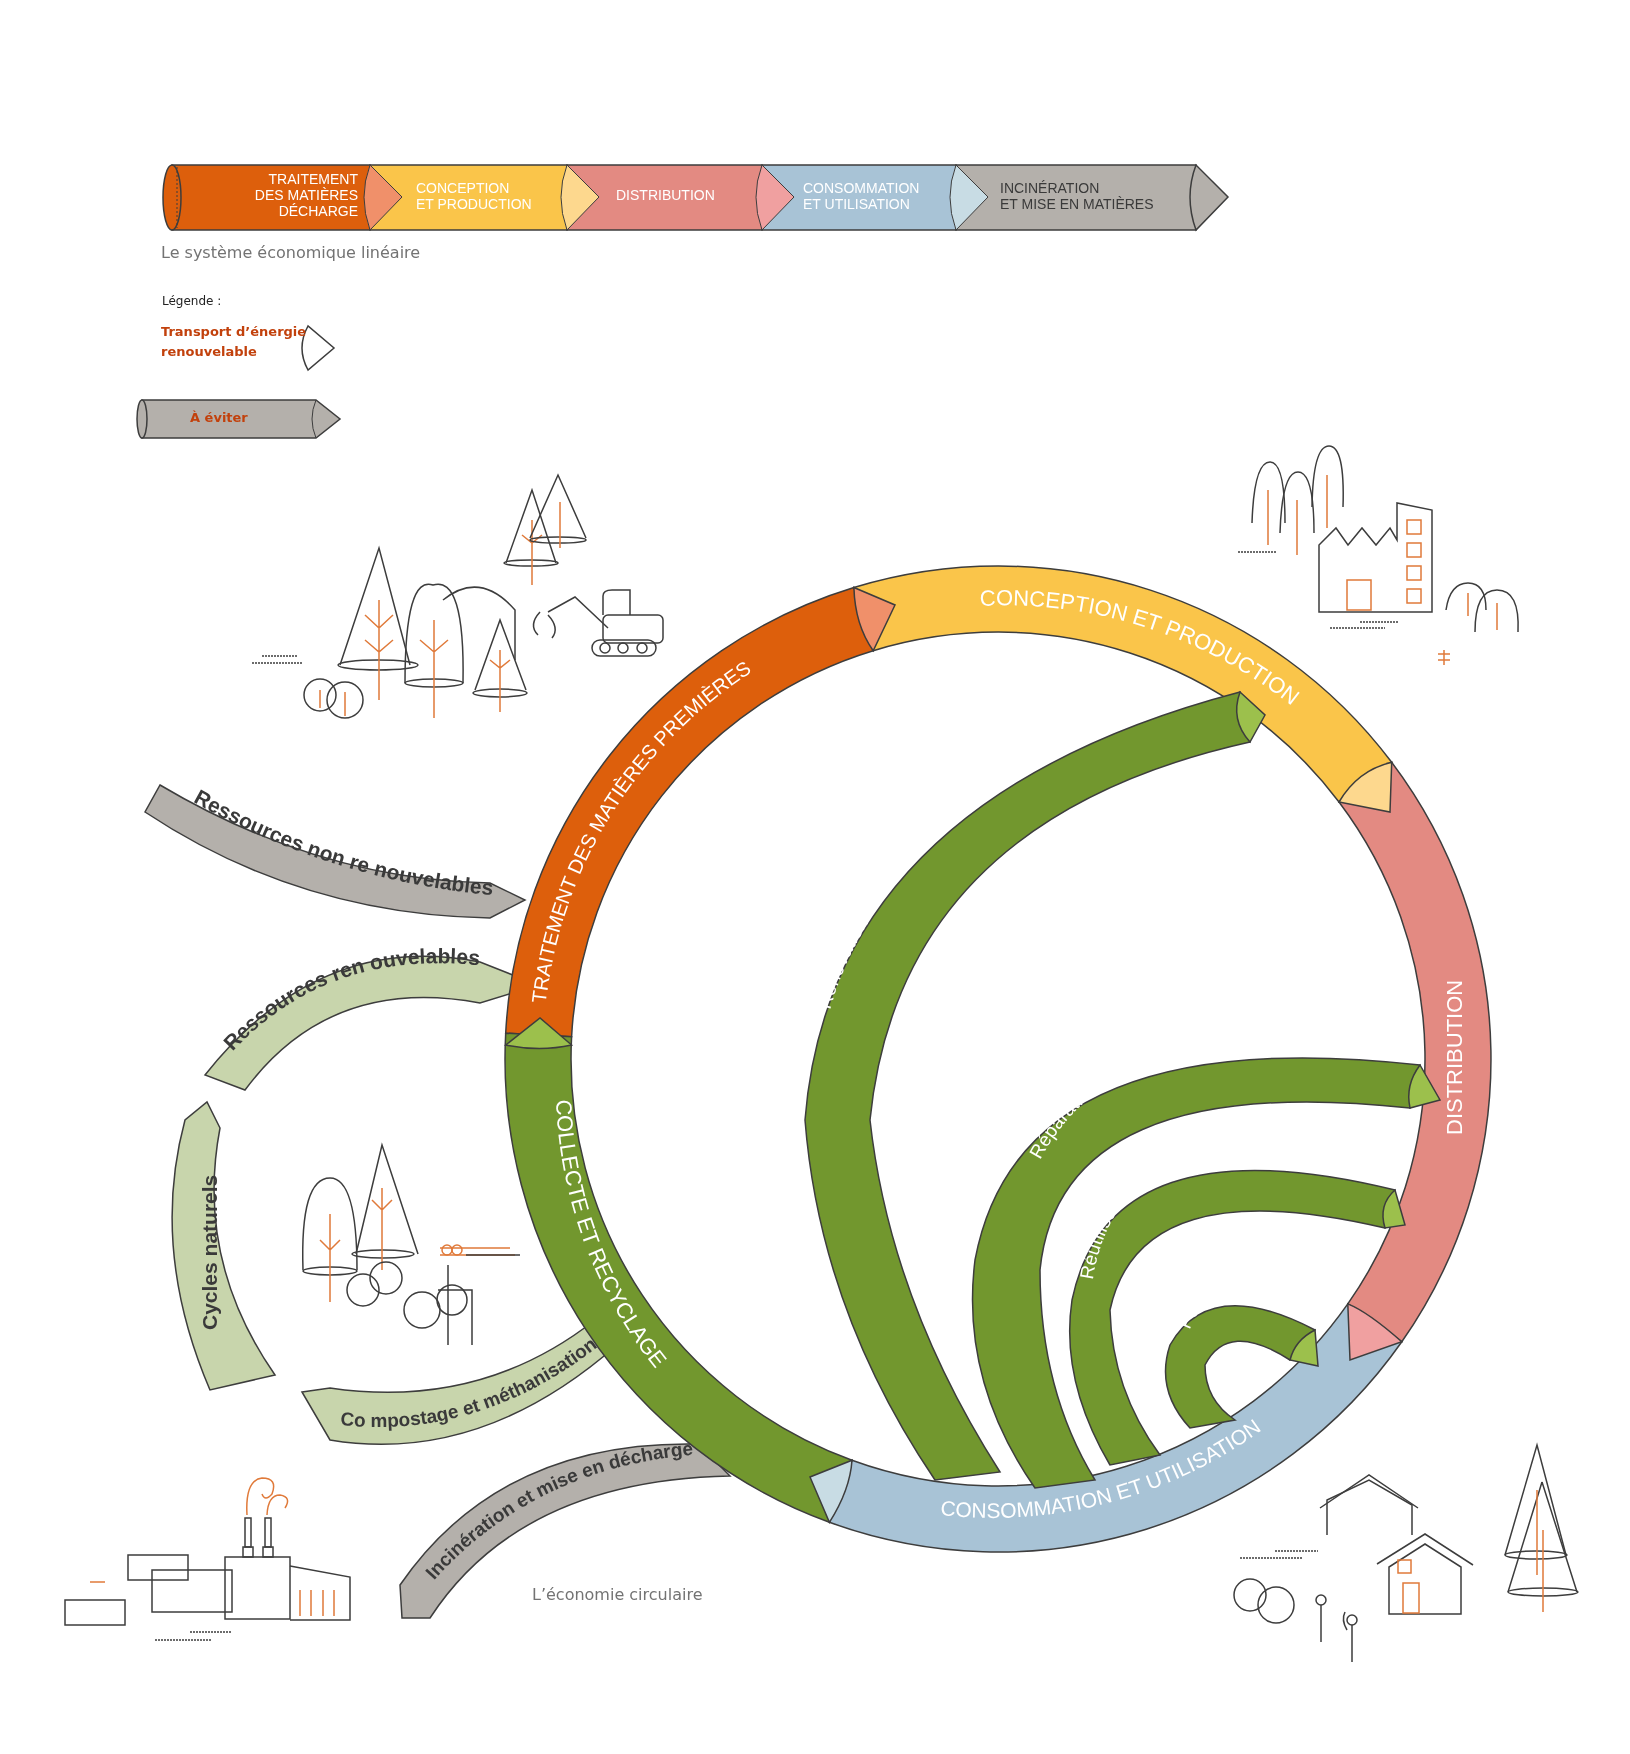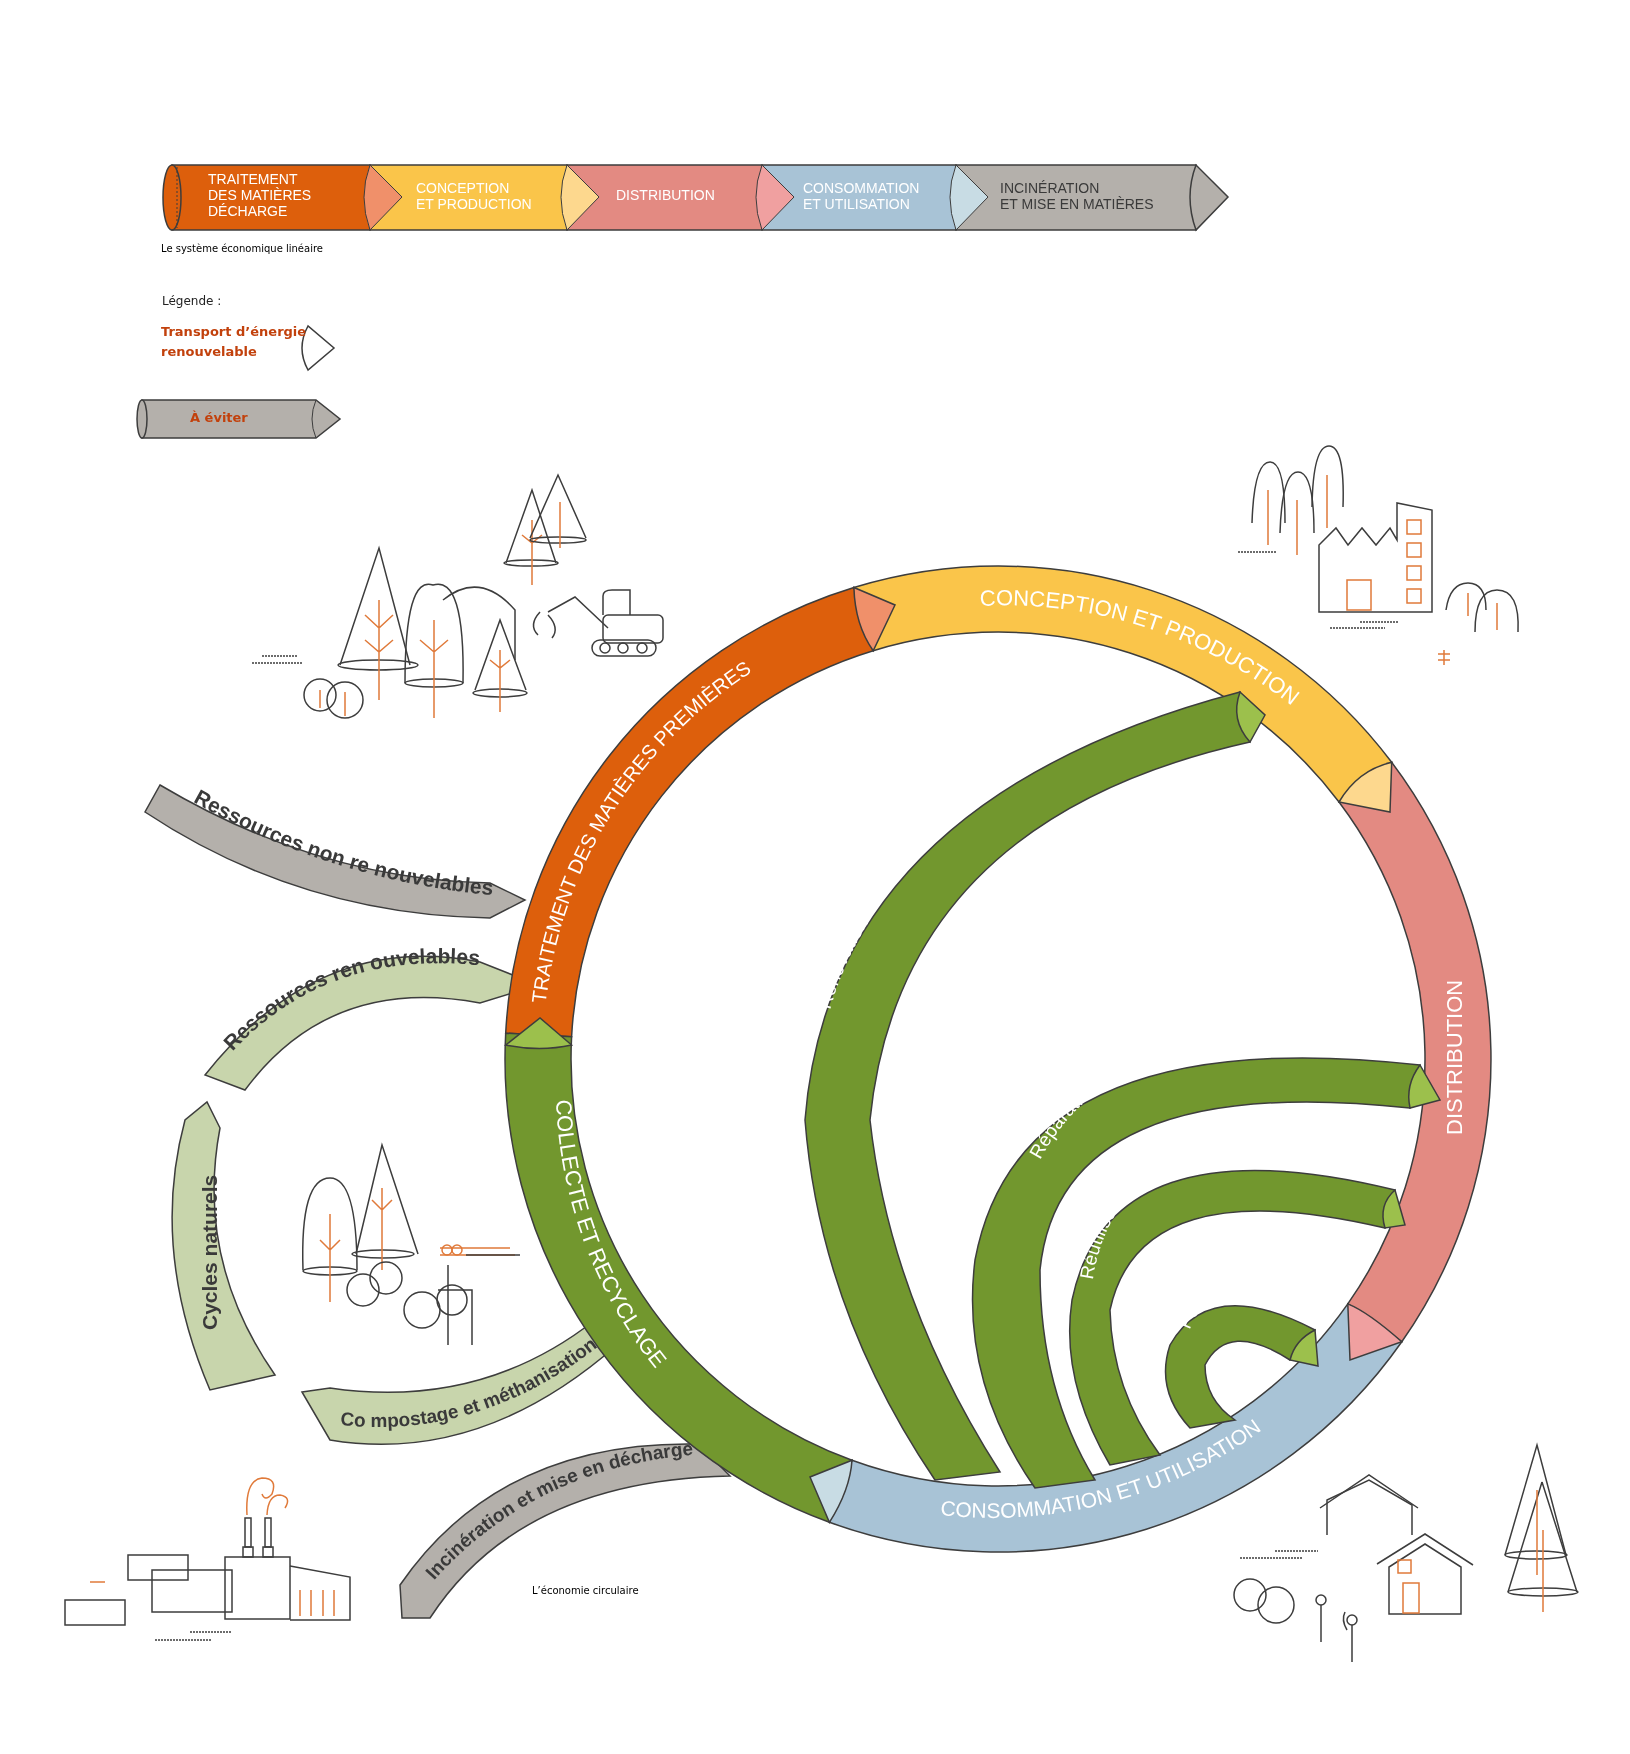--- a/index.html
+++ b/index.html
@@ -232,7 +232,7 @@
   <text font-size="19" fill="#ffffff"><textPath href="#arc-partage" startOffset="0%">Partage</textPath></text>
 </svg>
 
-<div class="abs" style="left:208px;top:171px;width:150px;font-size:14px;line-height:16px;color:#fff;">
+<div class="abs" style="left:208px;top:171px;width:150px;font-size:14px;line-height:16px;color:#fff;text-align:right;">
   <div>TRAITEMENT</div>
   <div>DES MATIÈRES</div>
   <div>DÉCHARGE</div>

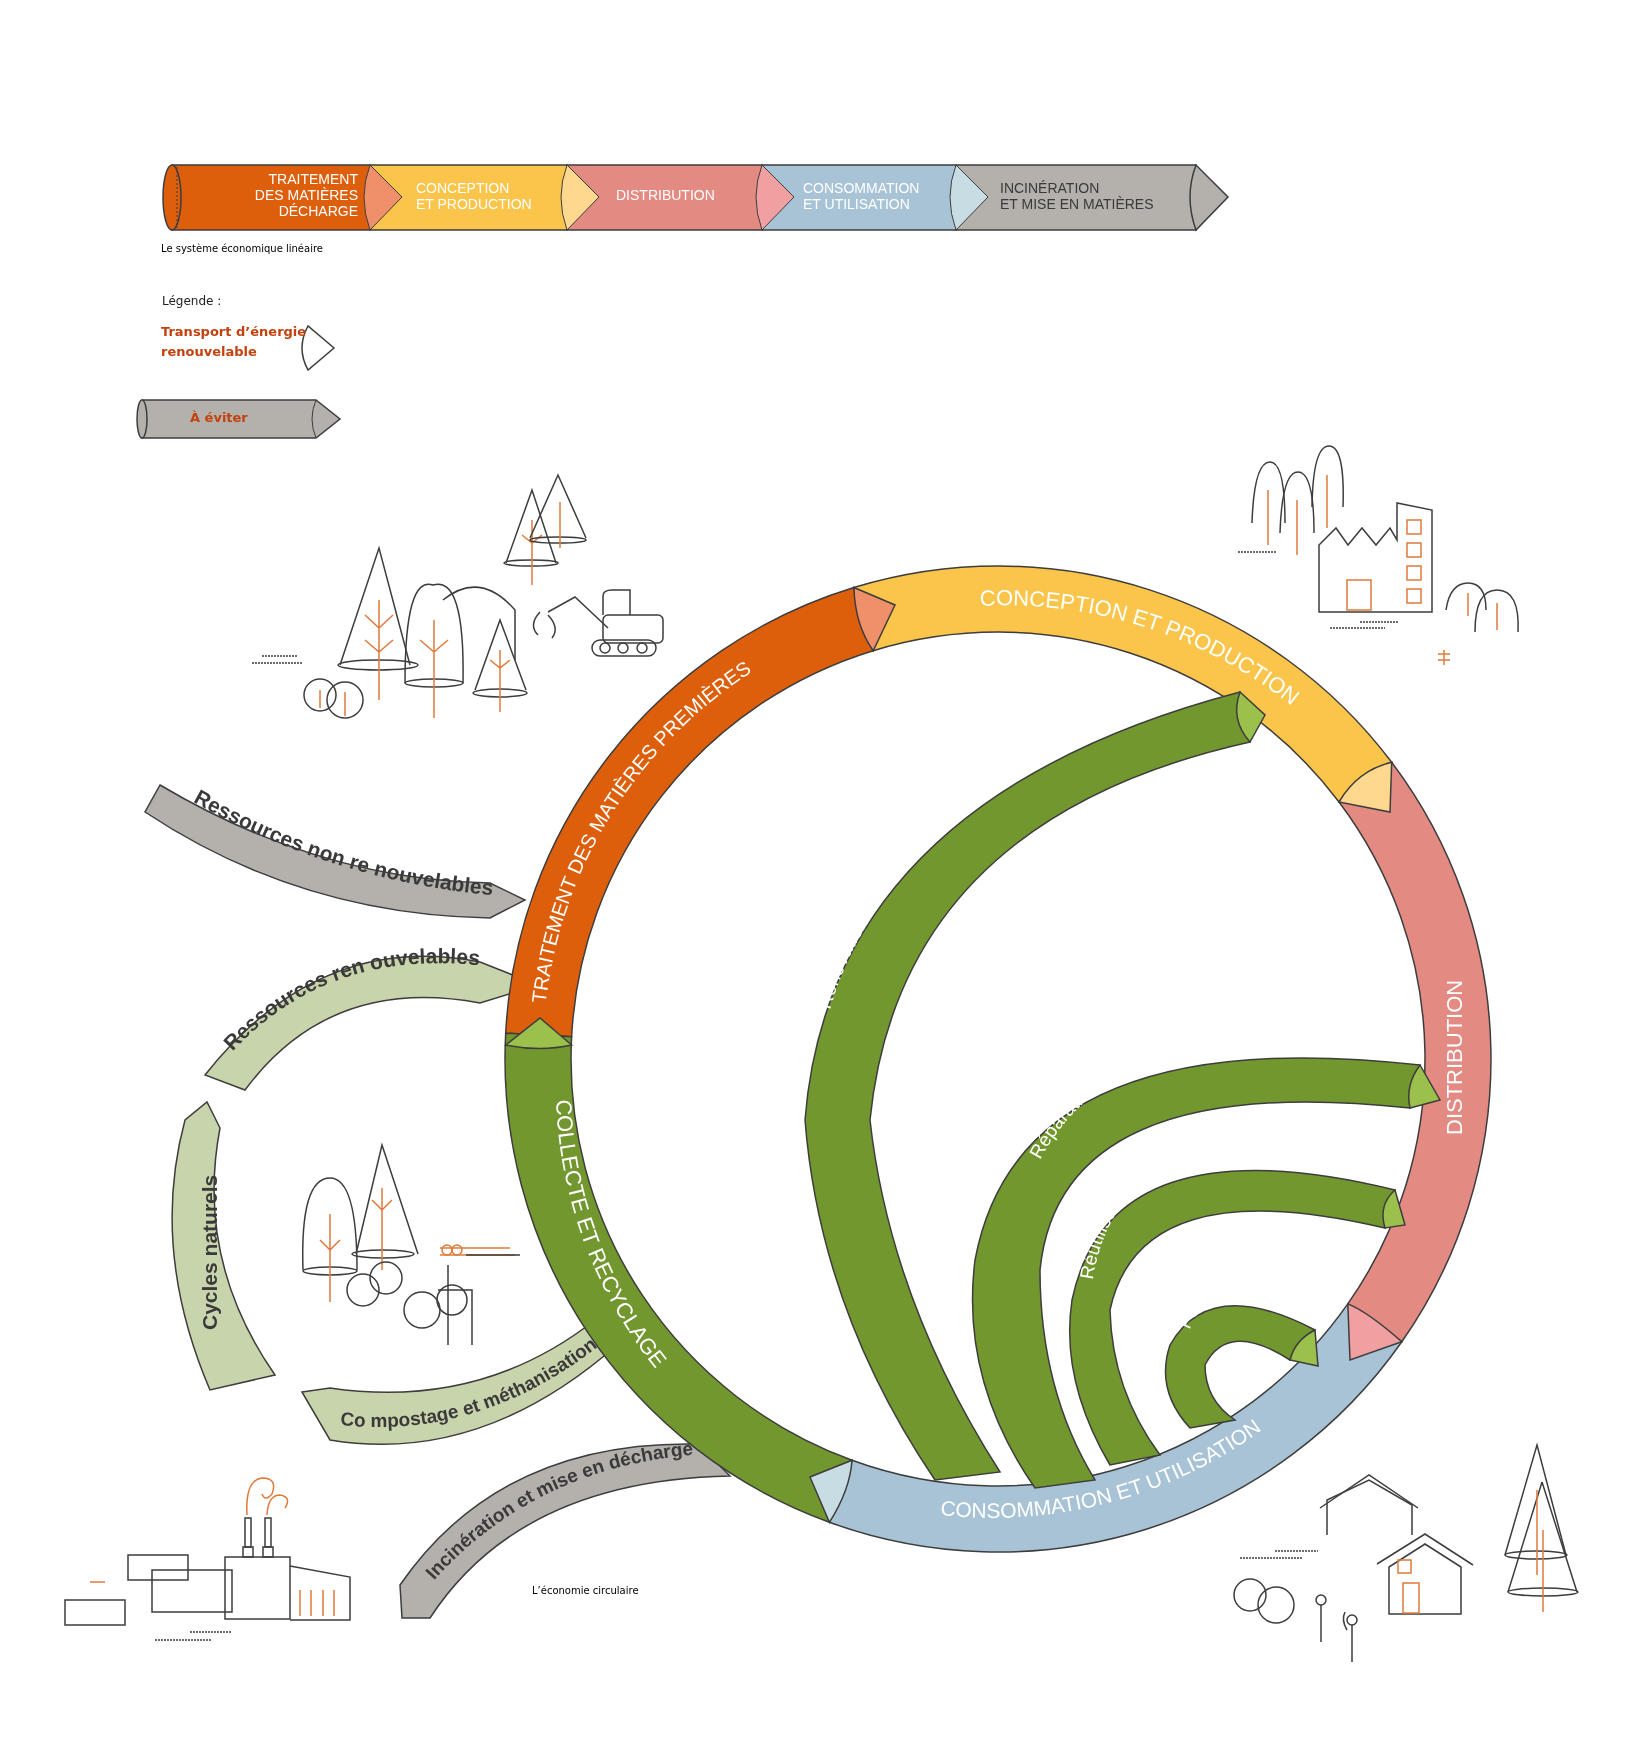--- a/index.html
+++ b/index.html
@@ -6,7 +6,7 @@
   body{width:1630px;height:1754px;position:relative;overflow:hidden;font-family:"Liberation Sans",sans-serif;}
   .abs{position:absolute;}
   svg text{font-family:"Liberation Sans",sans-serif;}
-  .caption{font-size:10px;color:#000000;font-family:"DejaVu Sans",sans-serif;}
+  .caption{font-size:16px;color:#737373;font-family:"DejaVu Sans",sans-serif;}
   .legend-title{font-size:12px;color:#222;font-family:"DejaVu Sans",sans-serif;}
   .legend-text{font-size:13px;font-weight:bold;color:#c2410c;line-height:20px;font-family:"DejaVu Sans",sans-serif;}
 </style>

